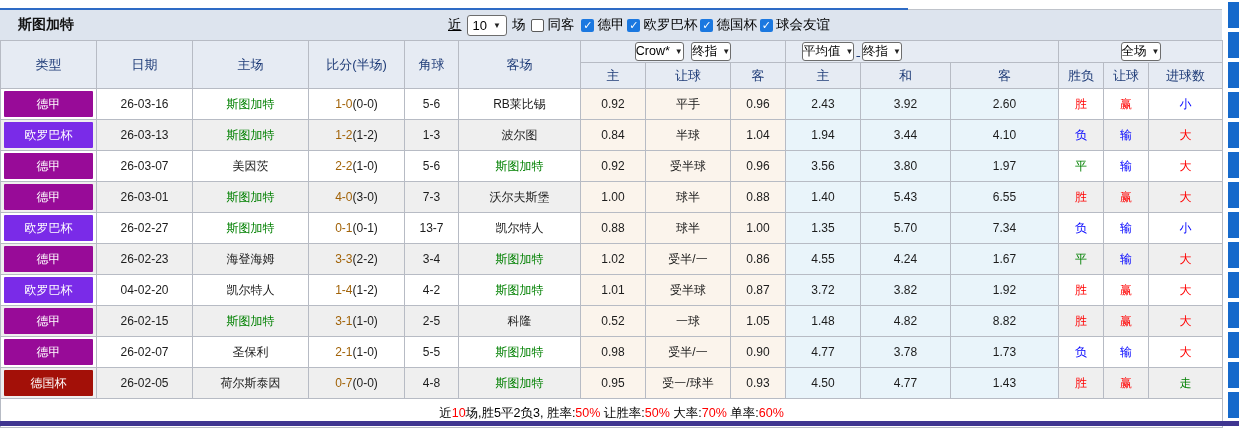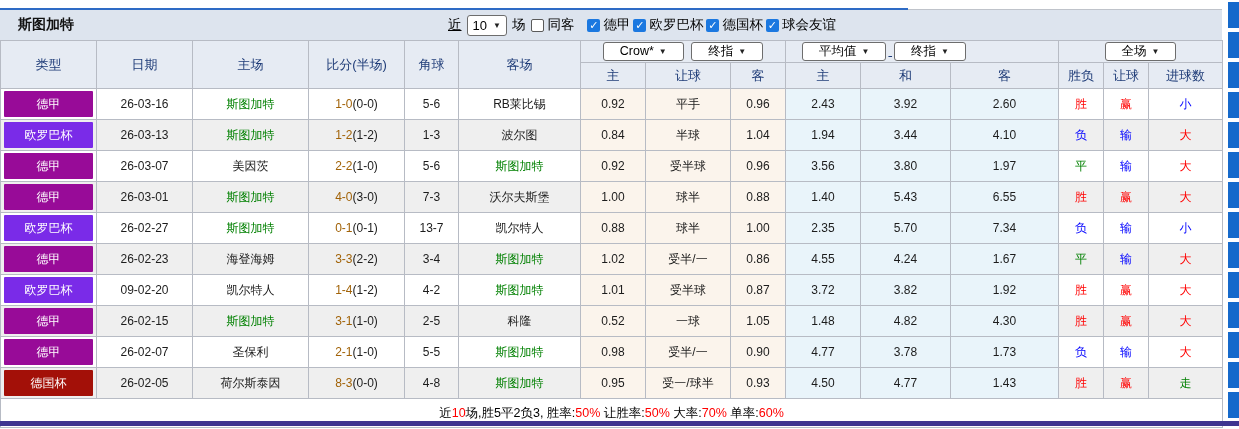--- a/index.html
+++ b/index.html
@@ -28,7 +28,7 @@
   .cb.checked { background:#1b78e0; color:#fff; font-size:11px; font-weight:bold; line-height:13px; }
   .cb.unchecked { background:#fff; border:1.5px solid #5a5a5a; }
   .cb-item .cb-label { margin-right:1px; }
-  .cb-item.gap { margin-right:12px; }
+  .cb-item.gap { margin-right:6px; }
 
   
   table { position:absolute; top:40px; left:0; width:1222px; border-collapse:collapse; table-layout:fixed;

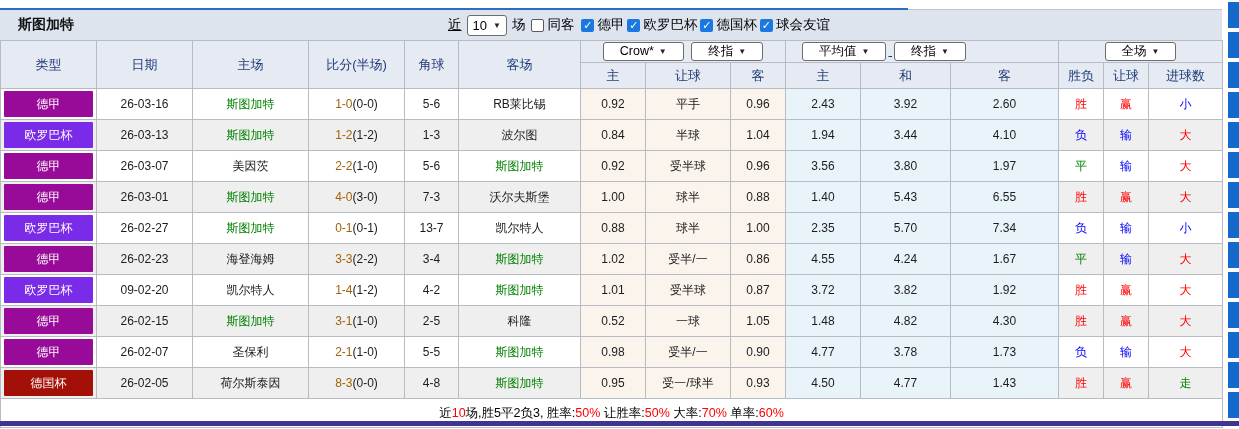--- a/index.html
+++ b/index.html
@@ -38,7 +38,7 @@
   thead tr.selrow th { height:22px; }
   thead tr.labrow th { height:26px; }
   .hsel { display:inline-flex; align-items:center; background:#fff; border:1px solid #6d6d6d; border-radius:3px;
-          padding:0 16px; height:19px; font-size:12.5px; color:#000; cursor:pointer; margin:0 2px; }
+          padding:0 0; height:19px; font-size:12.5px; color:#000; cursor:pointer; margin:0 2px; }
   .hsel .caret { font-size:8px; margin-left:5px; color:#222; }
   th.sel-g2 { text-align:left; padding-left:14px;text-decoration:underline; }
   tbody tr { height:30px; background:#fff; }

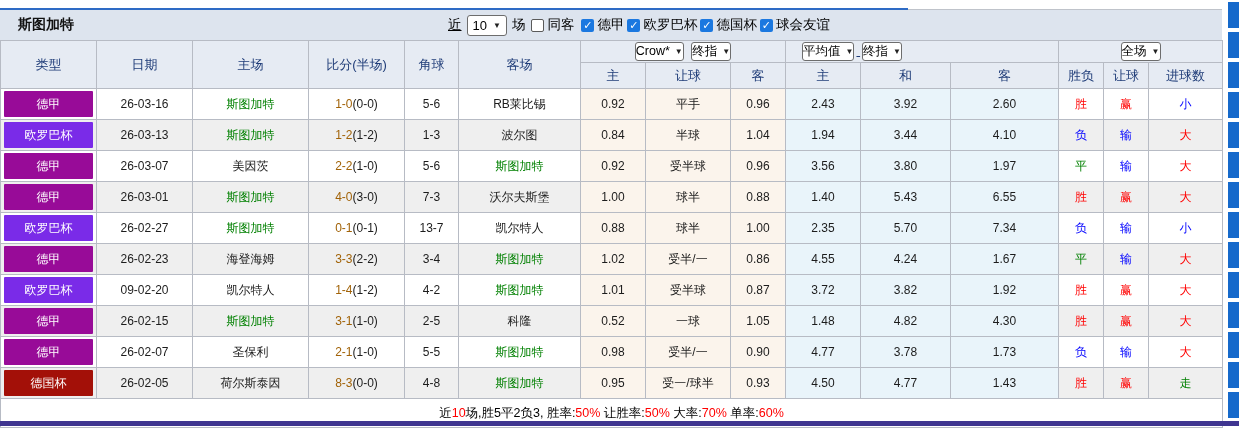--- a/index.html
+++ b/index.html
@@ -250,7 +250,7 @@
           <td class="tint-cream">0.88</td>
           <td class="tint-cream">球半</td>
           <td class="tint-cream">1.00</td>
-          <td class="tint-blue">2.35</td>
+          <td class="tint-blue">1.35</td>
           <td class="tint-blue">5.70</td>
           <td class="tint-blue">7.34</td>
           <td style="color: rgb(0, 0, 255);">负</td>

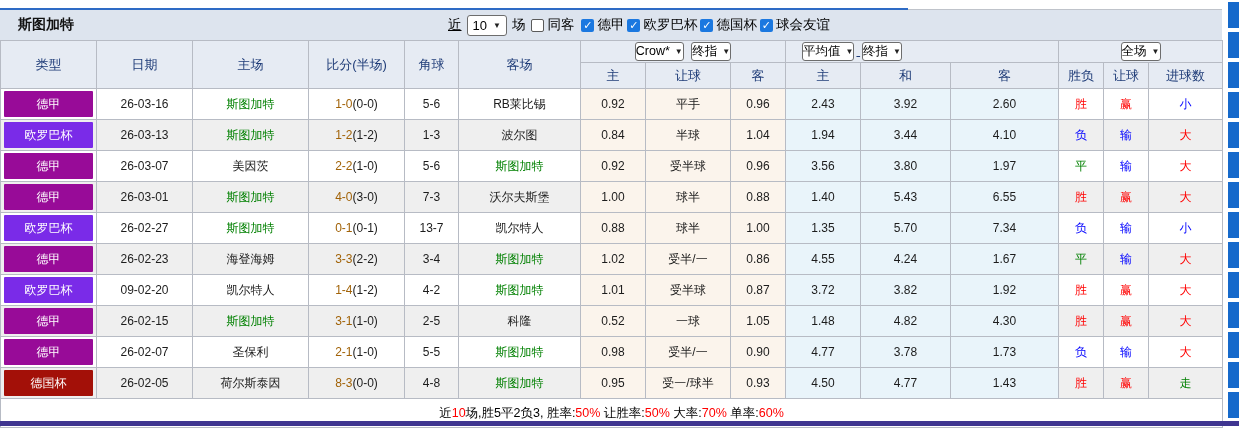--- a/index.html
+++ b/index.html
@@ -280,7 +280,7 @@
           <td>
             <span class="badge" style="background: rgb(122, 43, 232);">欧罗巴杯</span>
           </td>
-          <td>09-02-20</td>
+          <td>04-02-20</td>
           <td><span class="team">凯尔特人</span></td>
           <td><span class="score-main">1-4</span><span>(1-2)</span></td>
           <td>4-2</td>

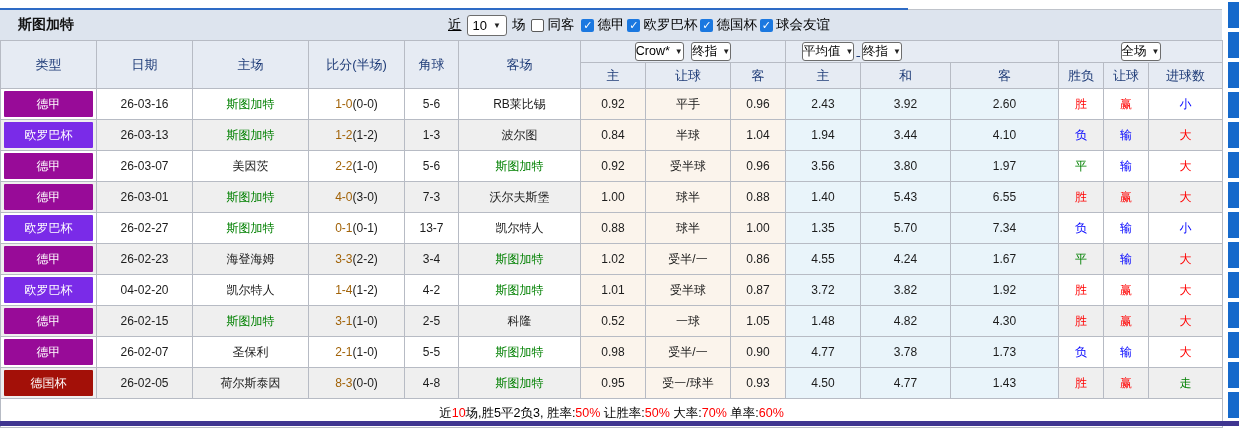--- a/index.html
+++ b/index.html
@@ -309,7 +309,7 @@
           <td class="tint-cream">1.05</td>
           <td class="tint-blue">1.48</td>
           <td class="tint-blue">4.82</td>
-          <td class="tint-blue">4.30</td>
+          <td class="tint-blue">8.82</td>
           <td style="color: rgb(255, 0, 0);">胜</td>
           <td style="color: rgb(255, 0, 0);">赢</td>
           <td style="color: rgb(255, 0, 0);">大</td>

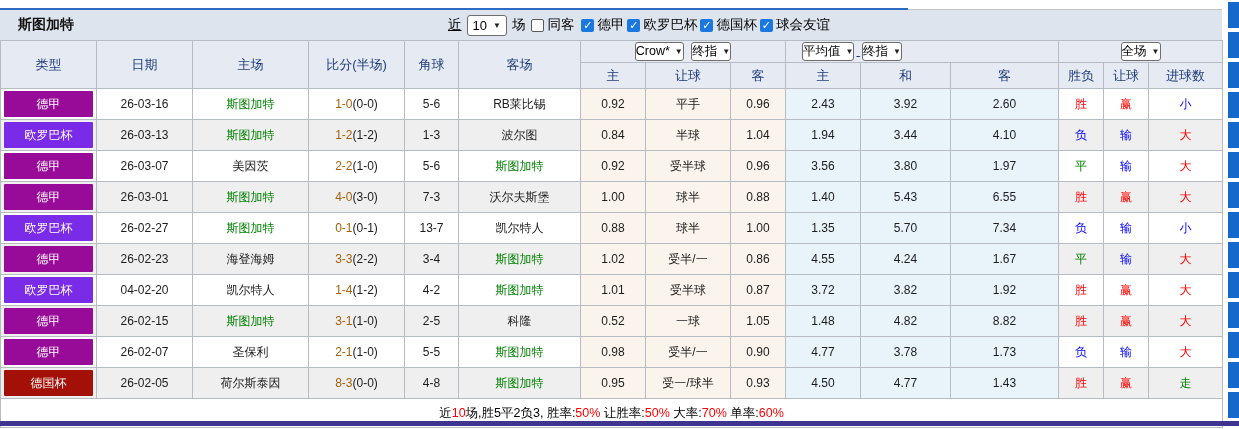--- a/index.html
+++ b/index.html
@@ -339,7 +339,7 @@
           </td>
           <td>26-02-05</td>
           <td><span class="team">荷尔斯泰因</span></td>
-          <td><span class="score-main">8-3</span><span>(0-0)</span></td>
+          <td><span class="score-main">0-7</span><span>(0-0)</span></td>
           <td>4-8</td>
           <td><span class="team hl">斯图加特</span></td>
           <td class="tint-cream">0.95</td>

